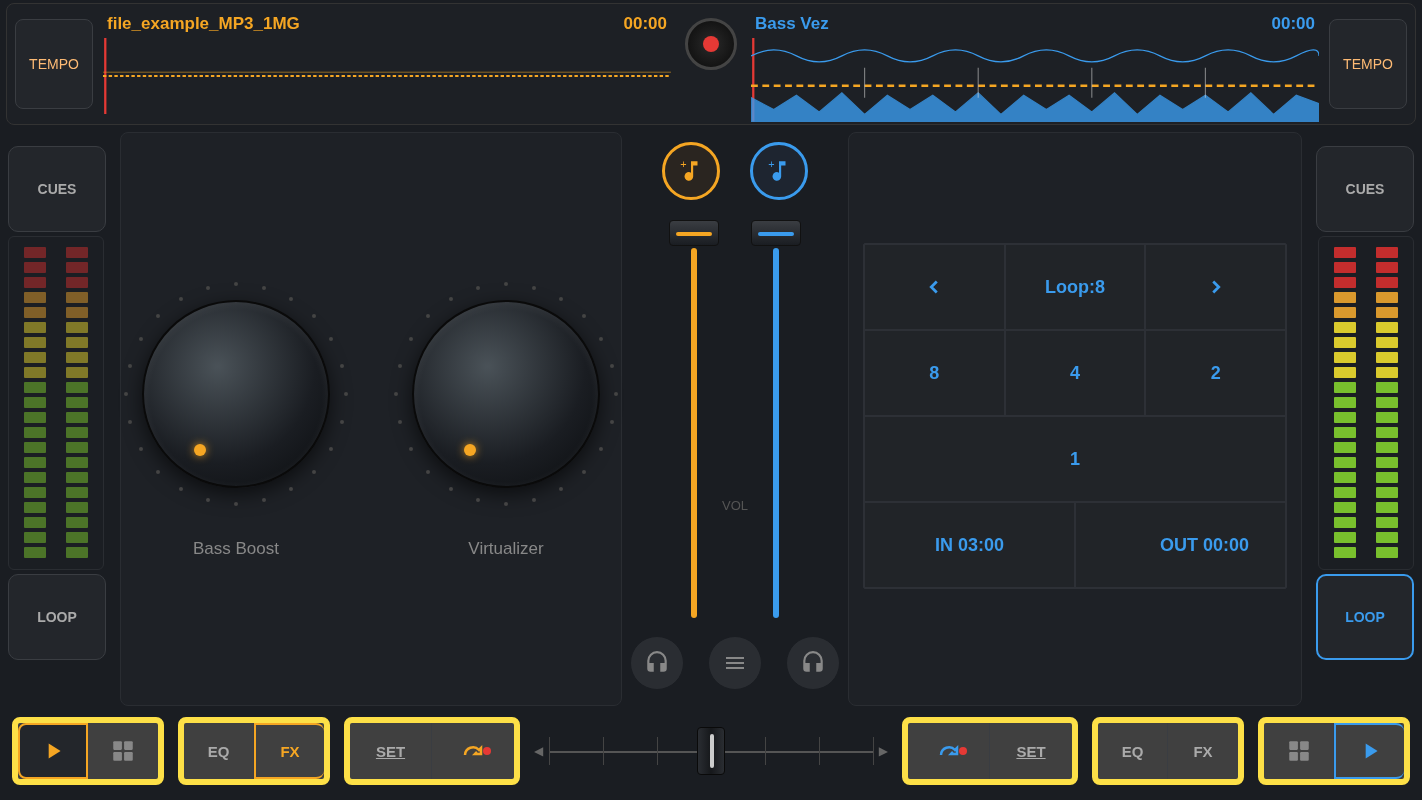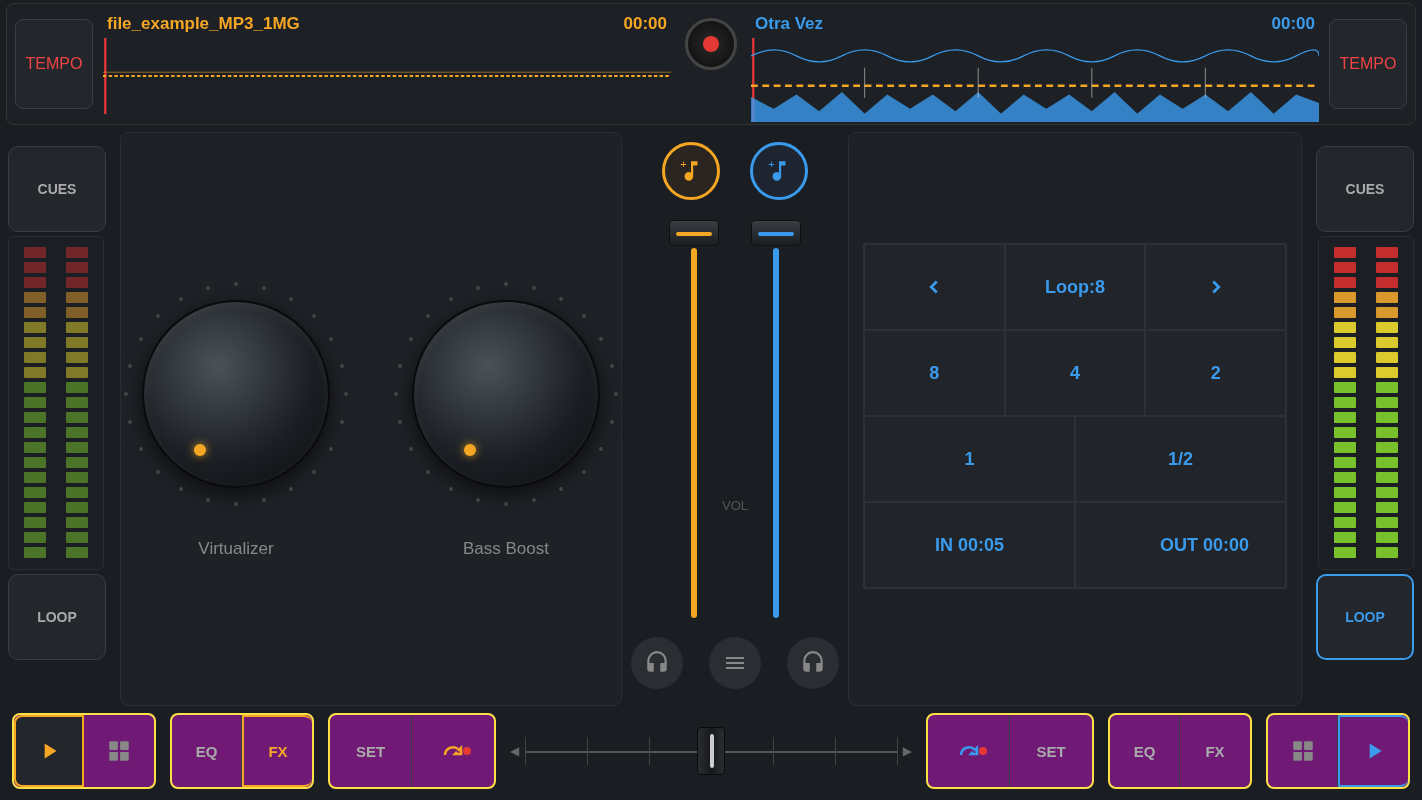--- a/index.html
+++ b/index.html
@@ -437,7 +437,7 @@
 
   <div class="track-display">
     <div class="track-header blue">
-      <span>Otra Vez</span>
+      <span>Bass Vez</span>
       <span>00:00</span>
     </div>
     <div class="waveform">

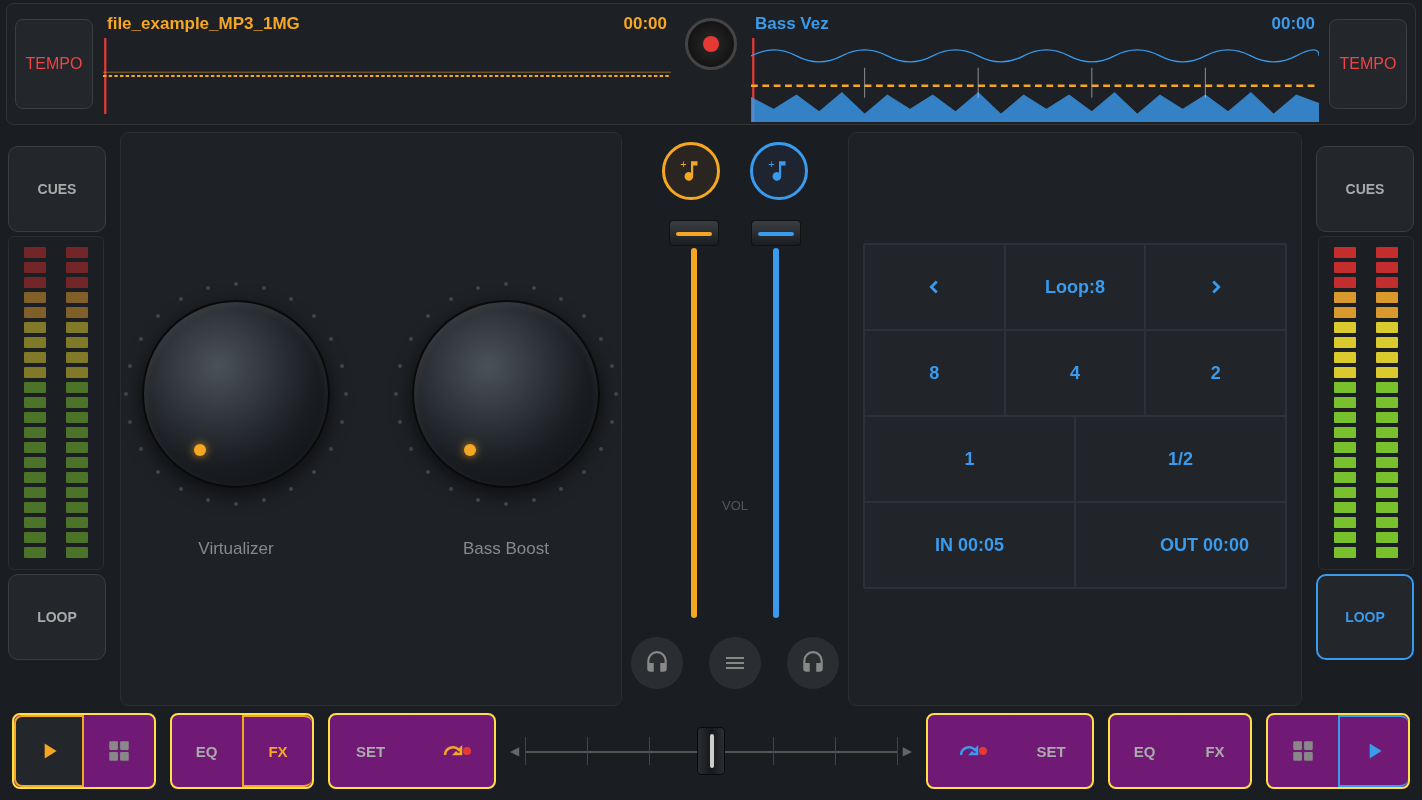--- a/index.html
+++ b/index.html
@@ -29,8 +29,8 @@
     border: 1px solid #3a3d42;
     border-radius: 8px;
     background: #23262b;
-    color: #ef4444;
-    font-size: 16px;
+    color: #fdba74;
+    font-size: 14px;
     font-weight: 500;
     display: flex;
     align-items: center;

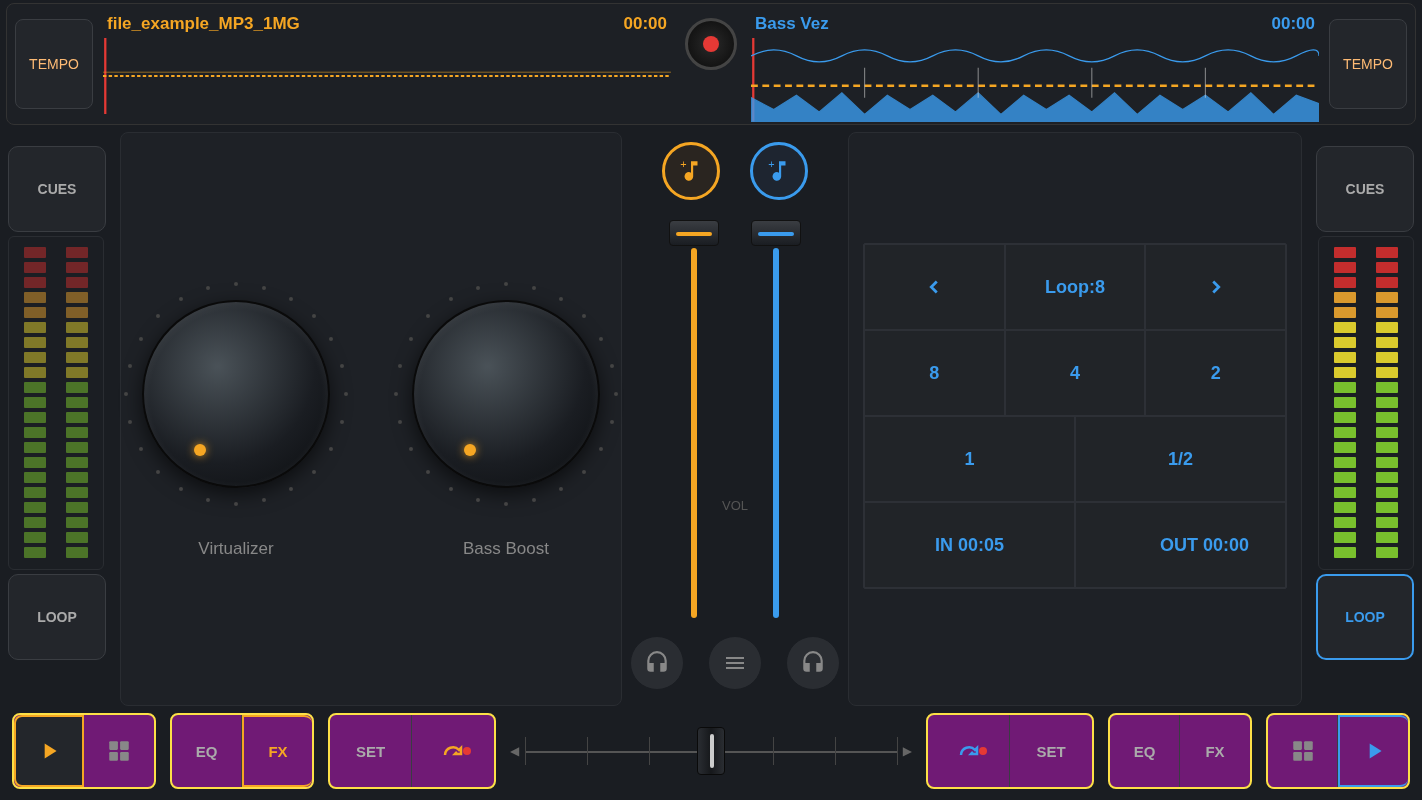--- a/index.html
+++ b/index.html
@@ -659,7 +659,6 @@
         </div>
         <div class="loop-row">
           <div class="loop-cell">1</div>
-          <div class="loop-cell">1/2</div>
         </div>
         <div class="loop-row bottom">
           <div class="loop-cell loop-in">IN 00:05</div>

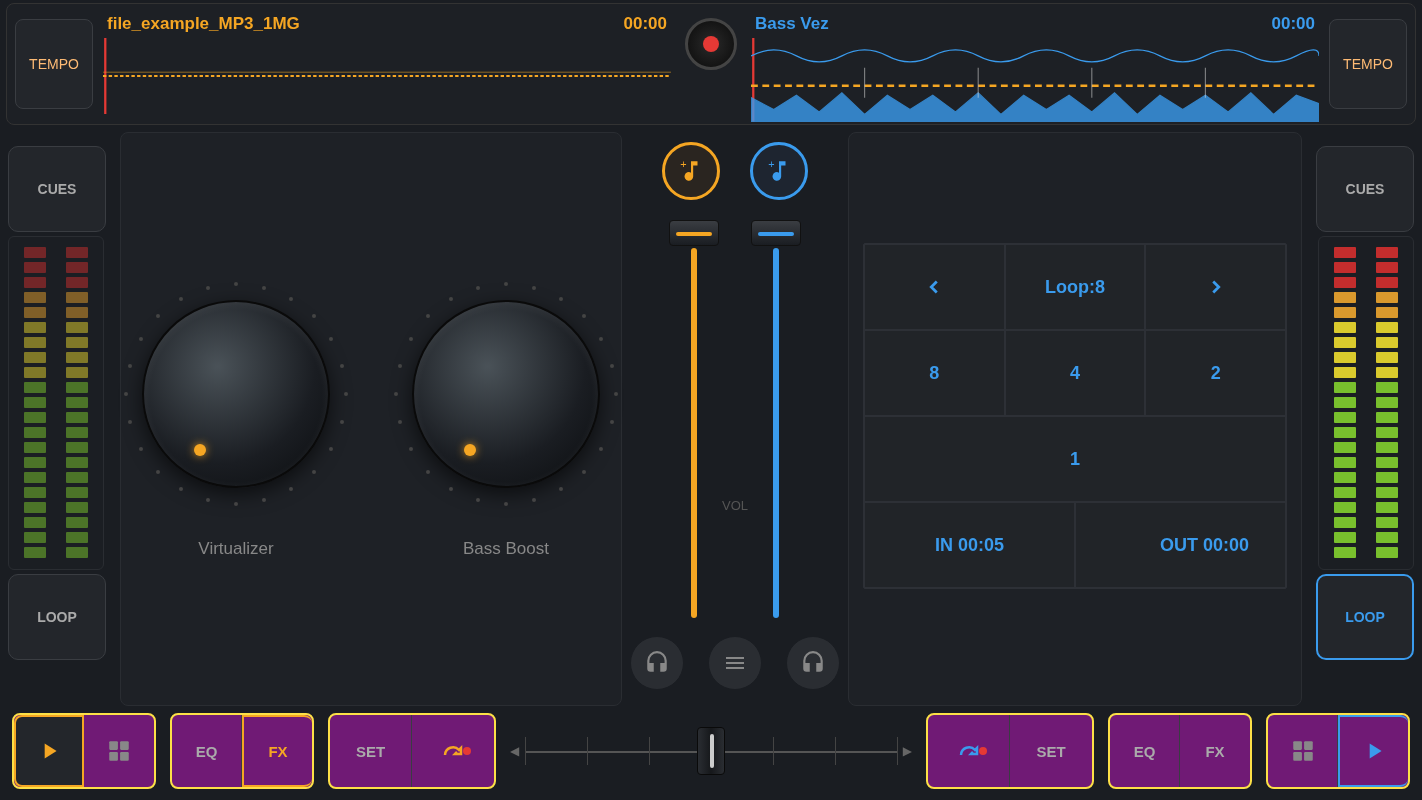--- a/index.html
+++ b/index.html
@@ -552,7 +552,7 @@
             <div class="knob-tick" style="left: 58px; top: 17.7372px;"></div>
             <div class="knob-tick" style="left: 84.5299px; top: 6.74816px;"></div>
           </div>
-        <div class="knob-label">Virtualizer</div>
+        <div class="knob-label">Bass Boost</div>
       </div>
       <div class="knob-group">
         <div class="knob-tick-ring">
@@ -584,7 +584,7 @@
             <div class="knob-tick" style="left: 58px; top: 17.7372px;"></div>
             <div class="knob-tick" style="left: 84.5299px; top: 6.74816px;"></div>
           </div>
-        <div class="knob-label">Bass Boost</div>
+        <div class="knob-label">Virtualizer</div>
       </div>
     </div>
   </div>

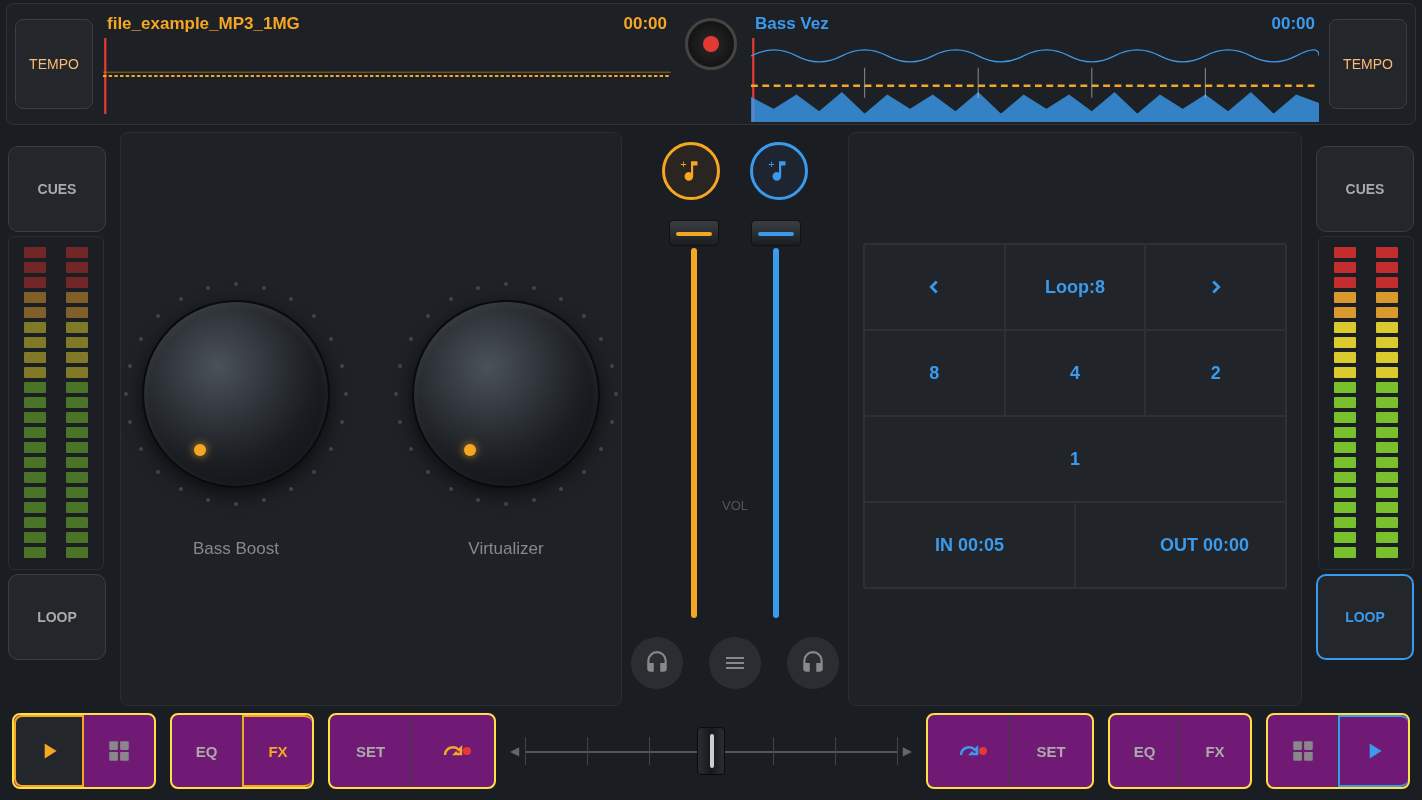--- a/index.html
+++ b/index.html
@@ -661,7 +661,7 @@
           <div class="loop-cell">1</div>
         </div>
         <div class="loop-row bottom">
-          <div class="loop-cell loop-in">IN 00:05</div>
+          <div class="loop-cell loop-in">IN 03:00</div>
           <div class="loop-cell loop-out">OUT 00:00</div>
         </div>
       </div>

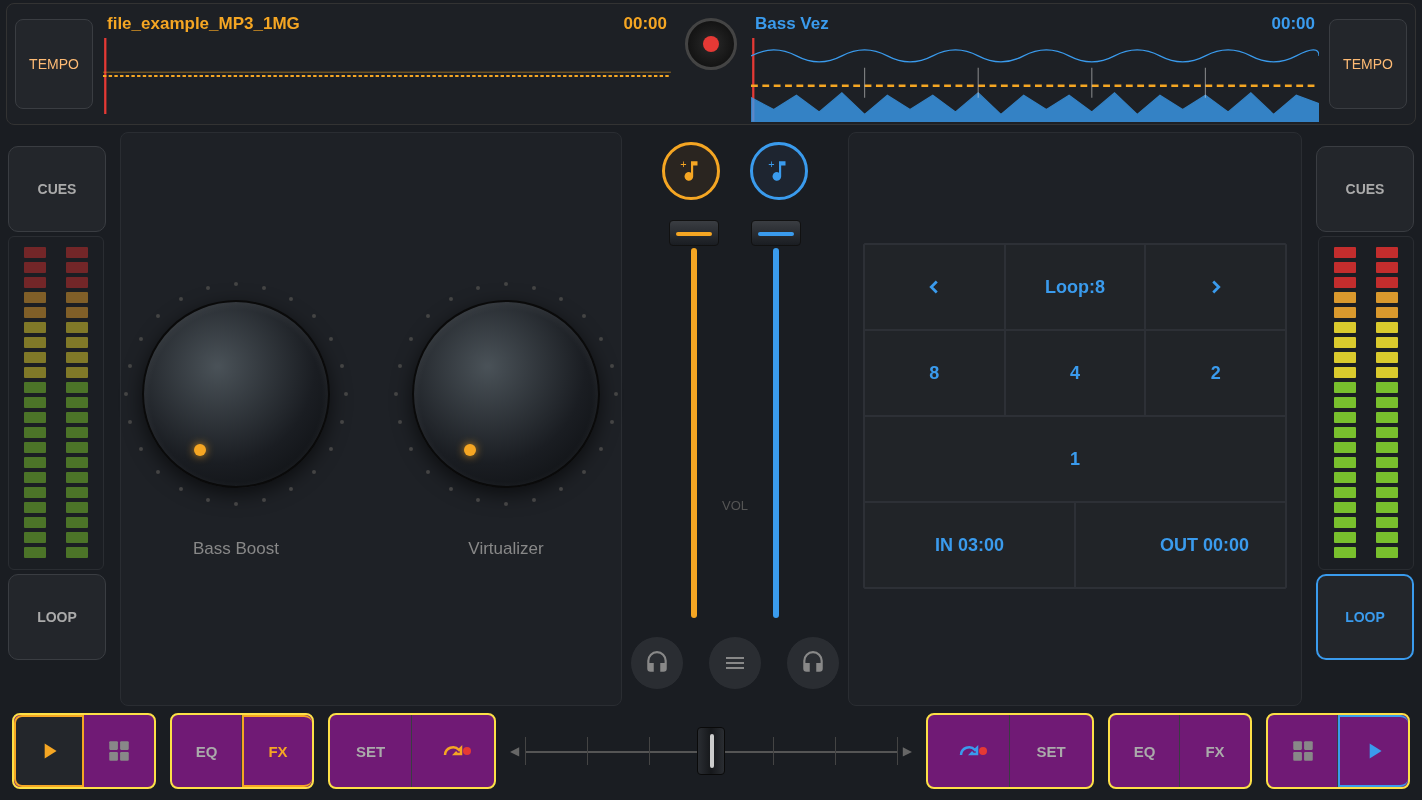--- a/index.html
+++ b/index.html
@@ -335,11 +335,11 @@
   }
   .btn-group {
     display: flex;
-    border: 2px solid #fde047;
+    border: 6px solid #fde047;
     border-radius: 8px;
     overflow: hidden;
-    height: 76px;
-    background: #701a75;
+    height: 68px;
+    background: #404040;
   }
   .btn-group .bb-btn {
     width: 70px;

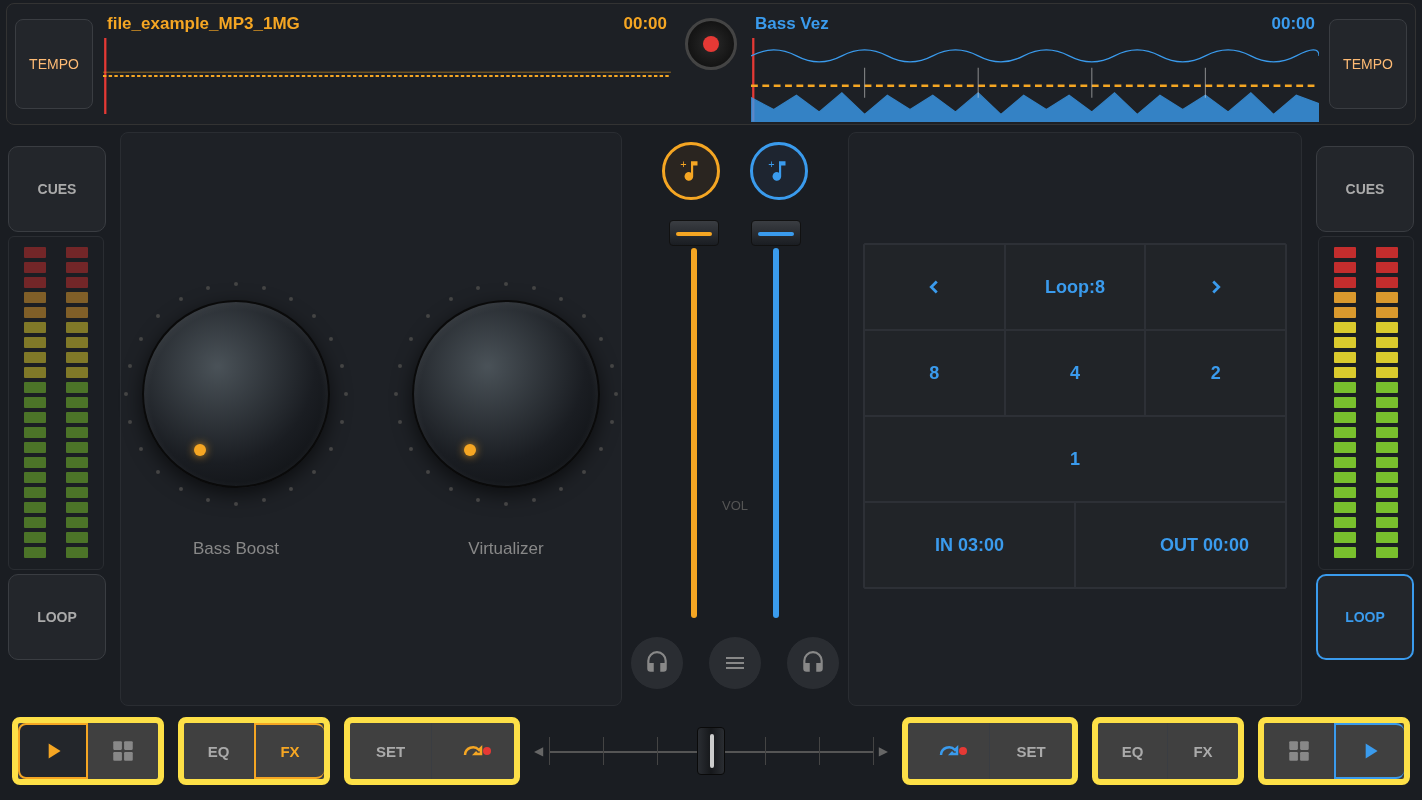--- a/index.html
+++ b/index.html
@@ -357,7 +357,7 @@
   .bb-btn.play-orange { background: #23262b; border:2px solid #f5a623; border-radius:8px 0 0 8px; }
   .bb-btn.play-blue { border:2px solid #3a9bed; border-radius:0 8px 8px 0; }
   .bb-btn.active-orange { border:2px solid #f5a623; border-radius:0 8px 8px 0;}
-  .bb-btn.set { width: 82px; }
+  .bb-btn.set { width: 82px; text-decoration: underline; }
   .bb-btn.rec { width: 82px; }
 
   .crossfader-container {

